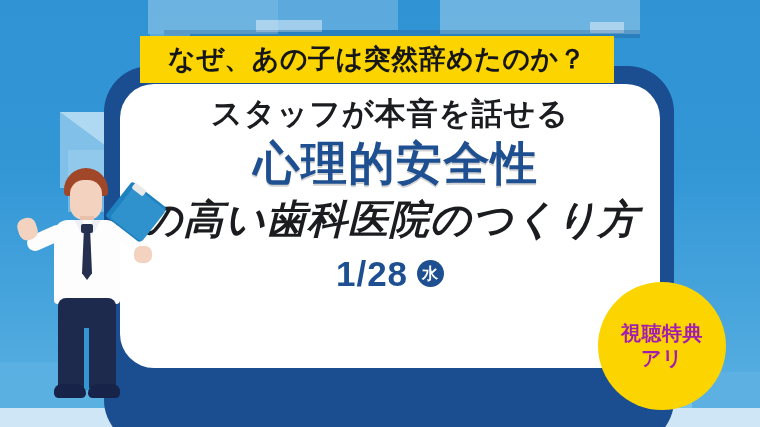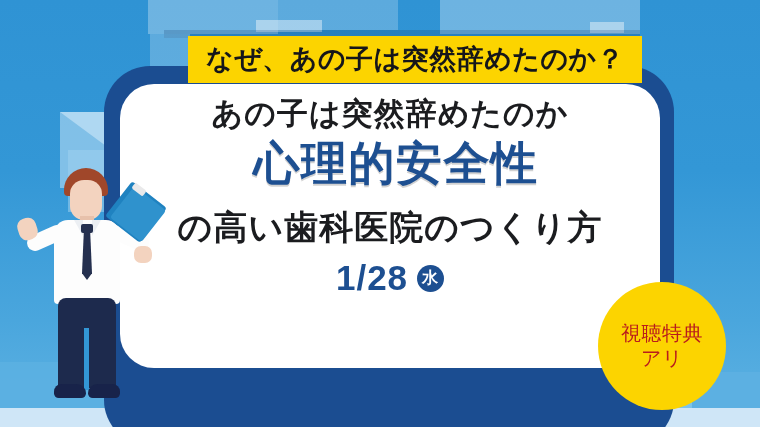--- a/index.html
+++ b/index.html
@@ -37,7 +37,7 @@
   
   #banner{position:absolute;left:140px;top:36px;height:47px;
           background:#fcd400;display:flex;align-items:center;justify-content:flex-start;
-          padding:0 18px;box-sizing:border-box;margin-left:48px;}
+          padding:0 28px;box-sizing:border-box;}
   #banner .btxt{font-size:27px;font-weight:700;color:#15161a;letter-spacing:.5px;
                 white-space:nowrap;line-height:1;}
 

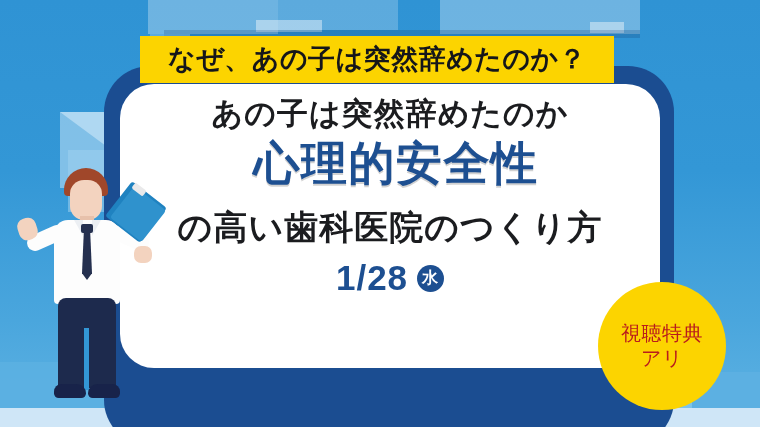--- a/index.html
+++ b/index.html
@@ -131,7 +131,7 @@
   </div>
 
   <div id="headline">
-    <div class="l1">あの子は突然辞めたのか</div>
+    <div class="l1">スタッフが本音を話せる</div>
     <div class="l2">心理的安全性</div>
     <div class="l3">の高い歯科医院のつくり方</div>
     <div class="l4">

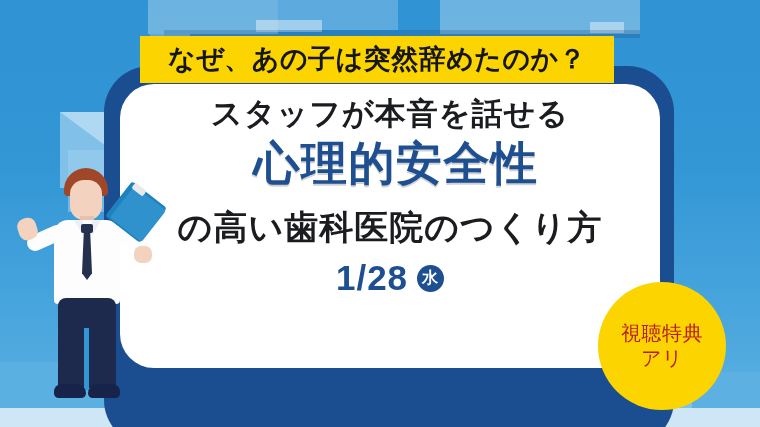--- a/index.html
+++ b/index.html
@@ -48,7 +48,7 @@
       margin-top:2px;
       -webkit-text-stroke:5px #ffffff;paint-order:stroke fill;
       text-shadow:0 2px 0 rgba(0,0,0,.18);margin-left:12px;}
-  .l3{font-size:34px;font-weight:700;color:#1b1c1f;letter-spacing:1px;line-height:1.2;margin-top:16px;}
+  .l3{font-size:40px;font-weight:700;color:#1b1c1f;letter-spacing:1px;line-height:1.2;margin-top:4px;font-style:italic;}
   .l4{font-size:35px;font-weight:700;color:#1d4f91;letter-spacing:1px;line-height:1.2;
       margin-top:10px;display:flex;align-items:center;justify-content:center;gap:9px;}
   .daycircle{display:inline-flex;align-items:center;justify-content:center;

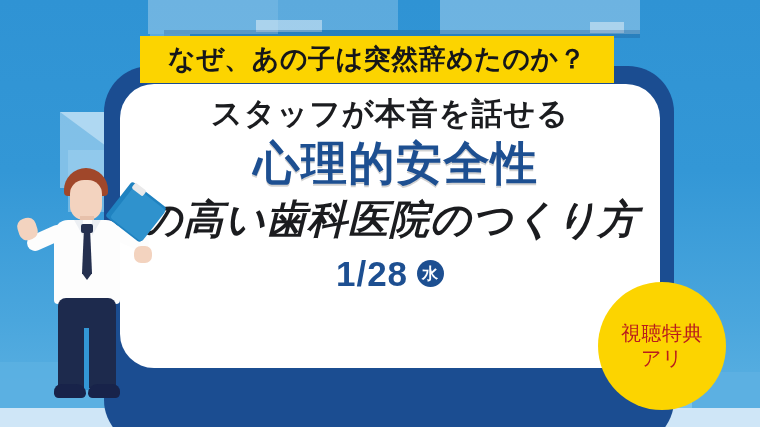--- a/index.html
+++ b/index.html
@@ -59,7 +59,7 @@
   #badge{position:absolute;left:598px;top:282px;width:128px;height:128px;border-radius:50%;
          background:#fcd400;display:flex;flex-direction:column;align-items:center;
          justify-content:center;gap:2px;}
-  #badge .bl{font-size:20px;font-weight:400;color:#b91c1c;line-height:1.15;letter-spacing:.5px;}
+  #badge .bl{font-size:20px;font-weight:700;color:#a21caf;line-height:1.15;letter-spacing:.5px;}
 
   
   #person{position:absolute;left:18px;top:168px;width:132px;height:240px;}

